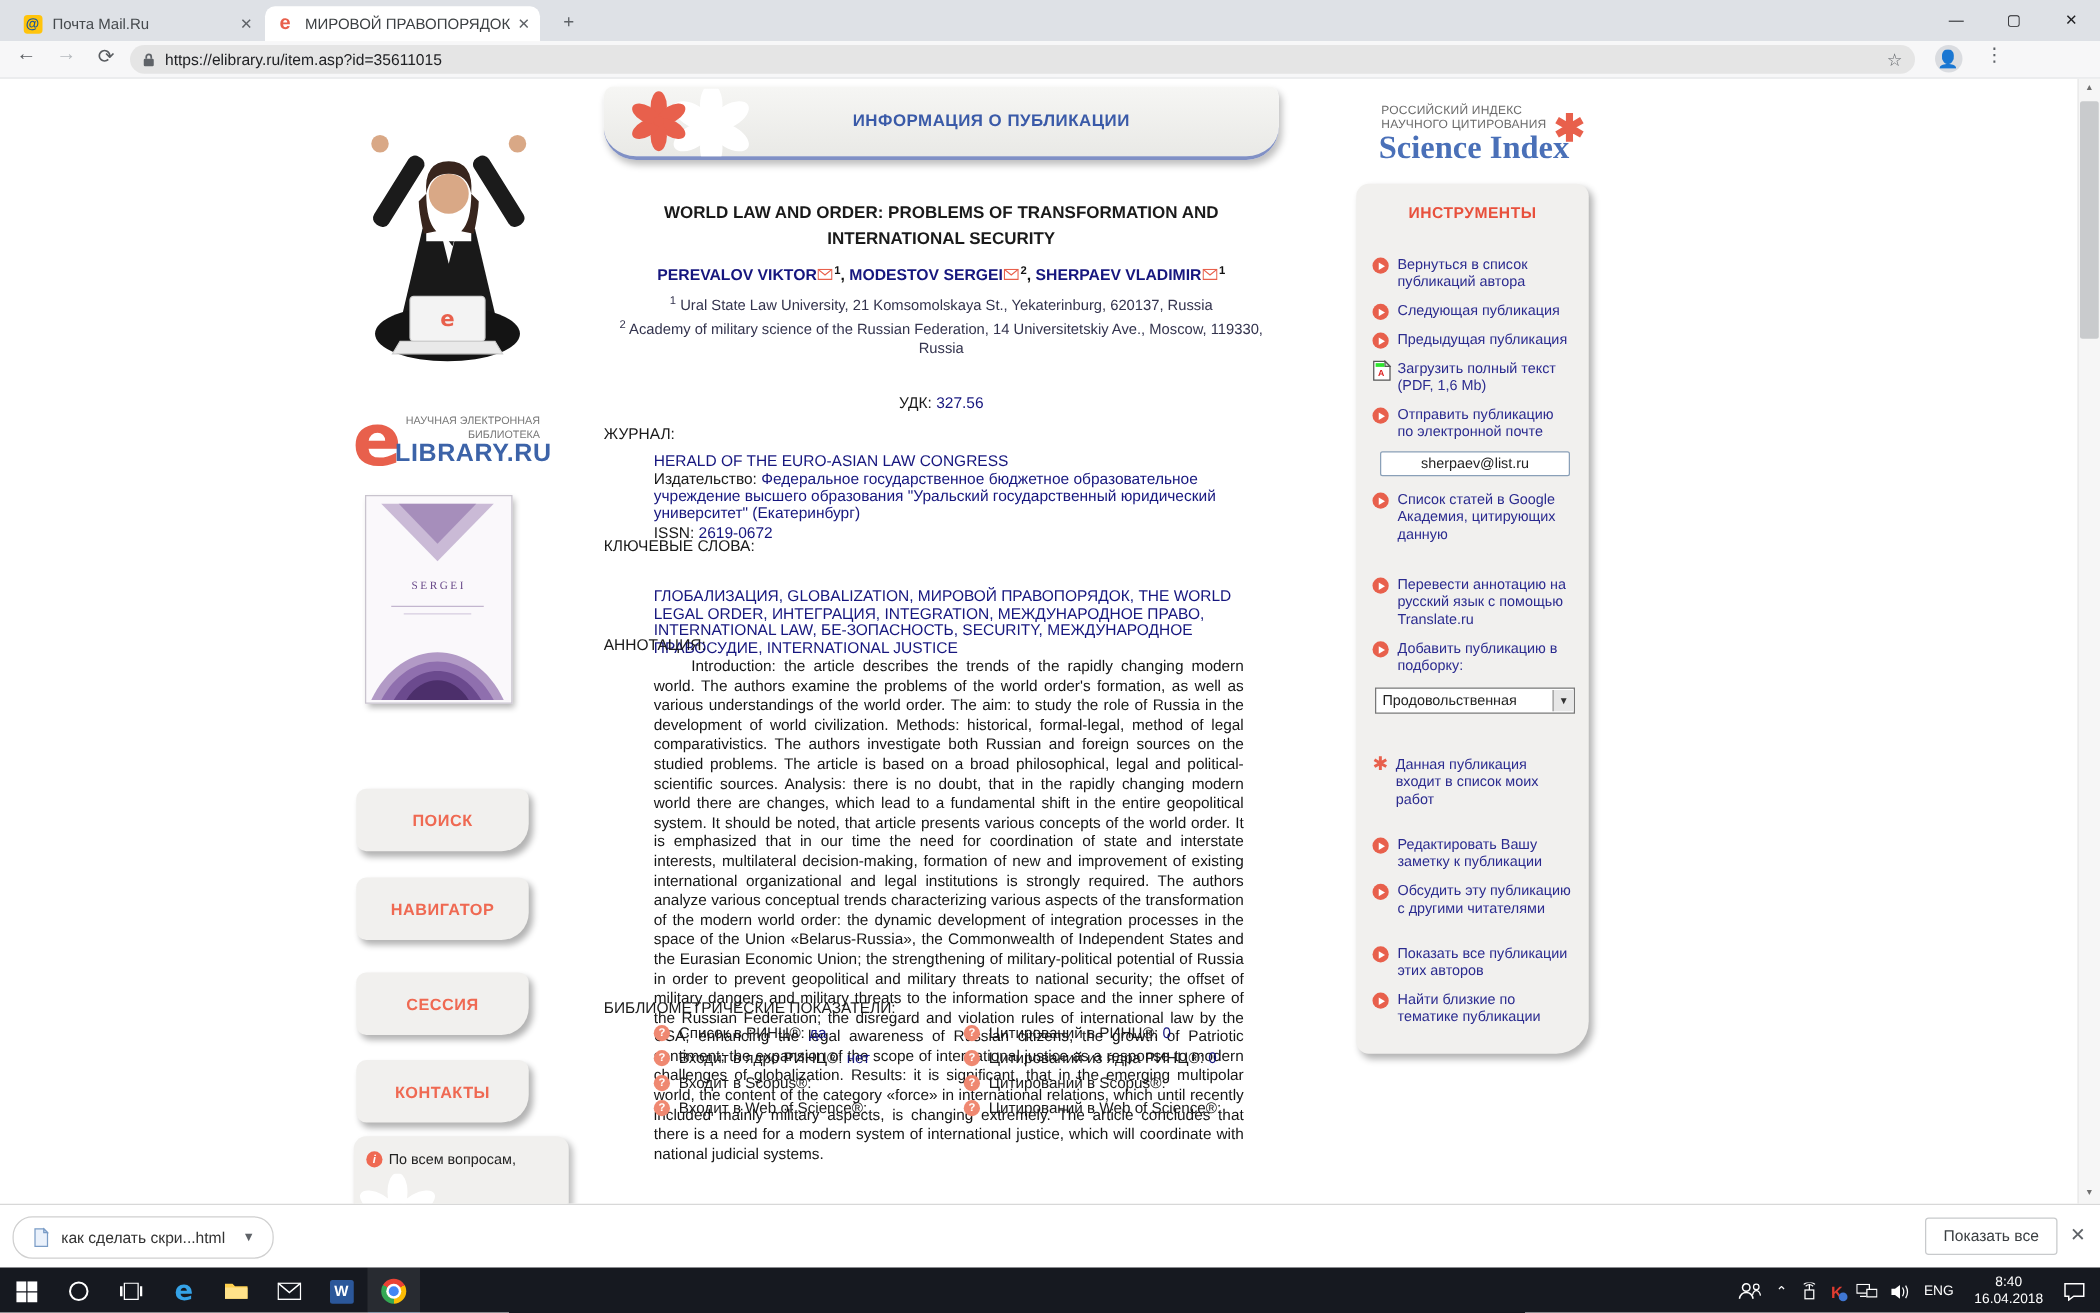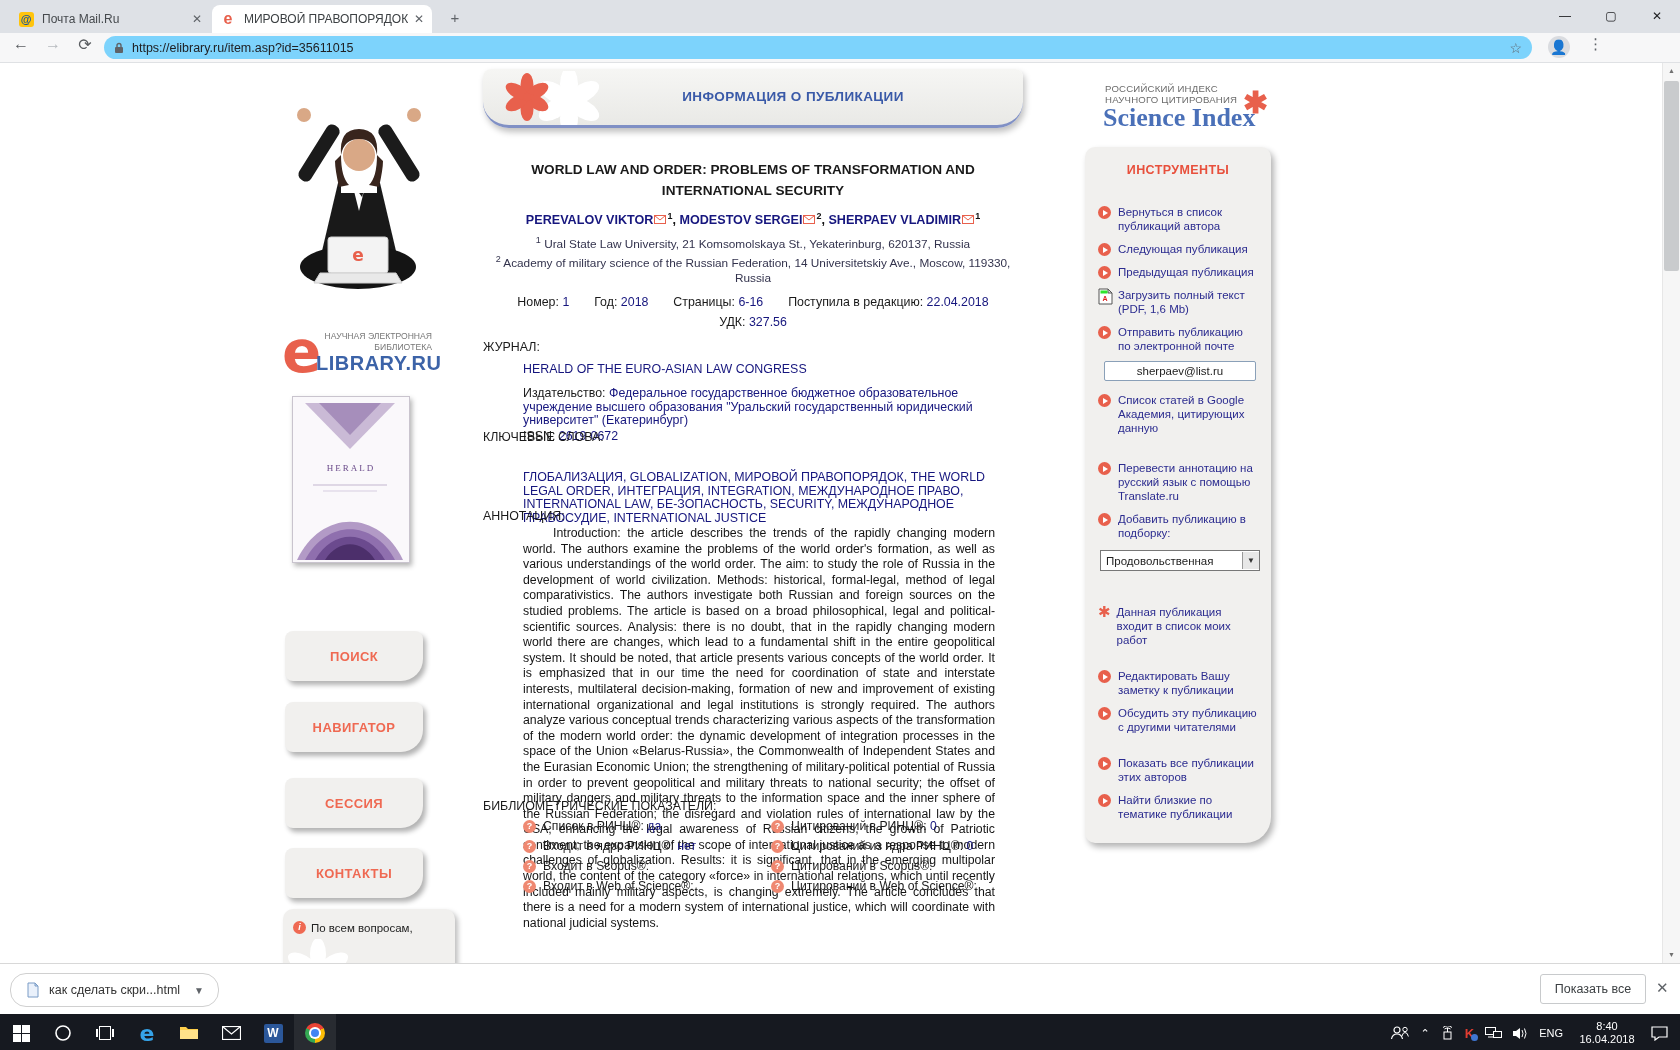--- a/index.html
+++ b/index.html
@@ -24,7 +24,7 @@
           font-size:12px;color:#202124;}
   #toolbar{position:relative;height:29px;background:#f7f7f8;border-bottom:1px solid #dfe1e4;}
   .navico{position:absolute;top:2px;font-size:16px;color:#5a5d61;width:26px;text-align:center;}
-  #omnibox{position:absolute;left:104px;top:3px;width:1428px;height:23px;background:#7dd3fc;
+  #omnibox{position:absolute;left:104px;top:3px;width:1428px;height:23px;background:#e5e5e5;
            border-radius:12px;display:flex;align-items:center;padding:0 10px;box-sizing:border-box;}
   #omnibox .lock{margin-right:8px;}
   #omnibox .url{font-size:12.5px;color:#202124;flex:1;}

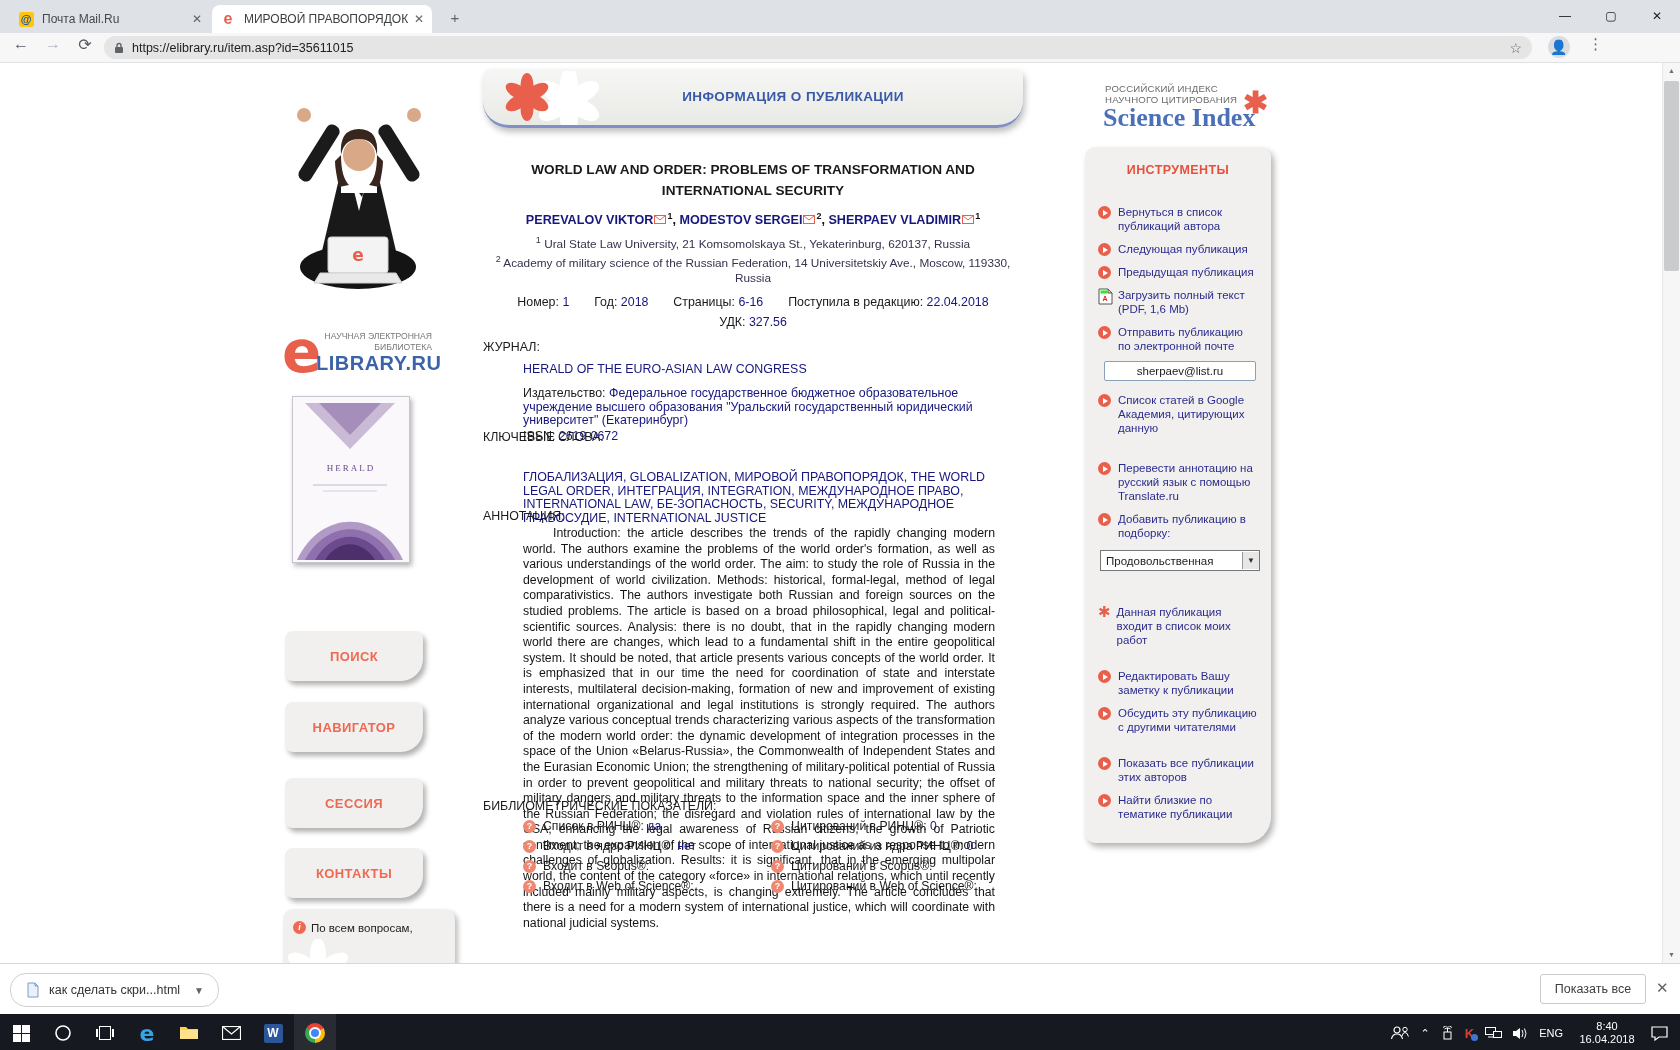--- a/index.html
+++ b/index.html
@@ -299,19 +299,6 @@
     <div><sup>2</sup> <span>Academy of military science of the Russian Federation, 14 Universitetskiy Ave., Moscow, 119330, Russia</span></div>
   </div>
 
-  <div class="metarow" style="top:232px">
-    <span class="lbl">Номер:</span>
-    <span class="navy">1</span>
-    <span class="sp"></span>
-    <span class="lbl">Год:</span>
-    <span class="navy">2018</span>
-    <span class="sp"></span>
-    <span class="lbl">Страницы:</span>
-    <span class="navy">6-16</span>
-    <span class="sp"></span>
-    <span class="lbl">Поступила в редакцию:</span>
-    <span class="navy">22.04.2018</span>
-  </div>
   <div class="metarow" style="top:252px">
     <span class="lbl">УДК:</span>
     <span class="navy">327.56</span>

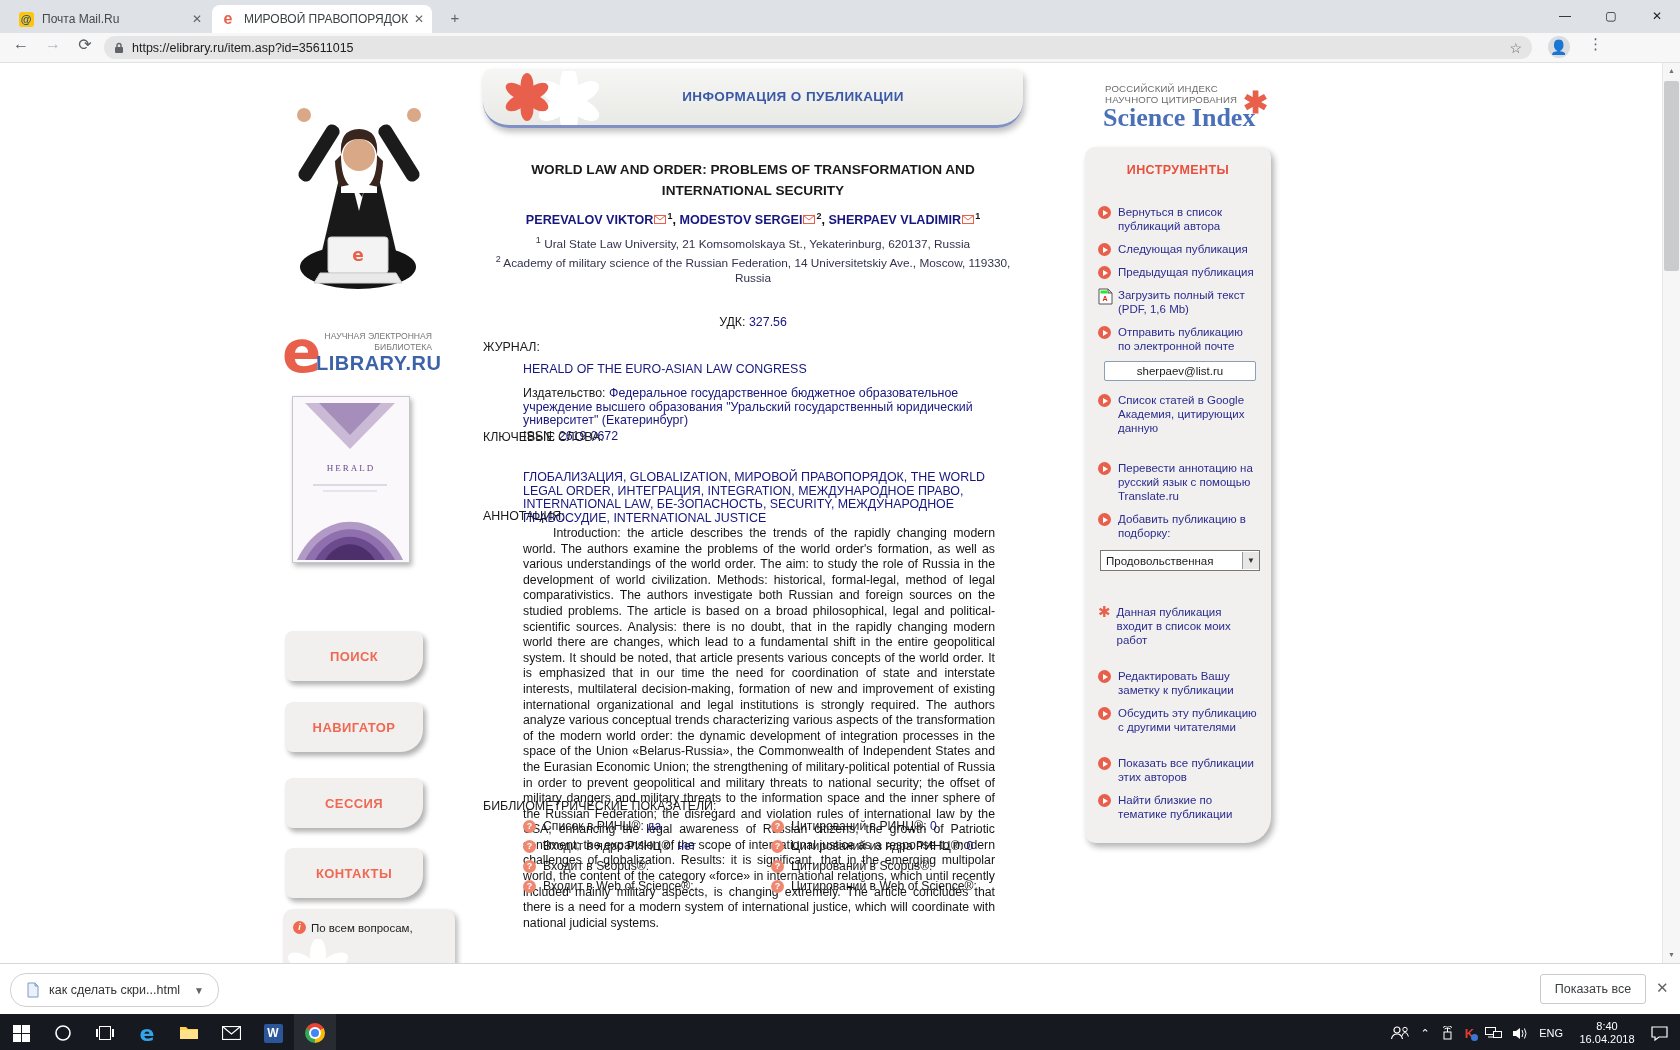--- a/index.html
+++ b/index.html
@@ -307,7 +307,7 @@
   <div class="seclbl" style="top:277px">ЖУРНАЛ:</div>
   <div class="secbody" style="top:299px">
     <div id="jname">HERALD OF THE EURO-ASIAN LAW CONGRESS</div>
-    <div style="line-height:13.5px;margin-top:11px">
+    <div style="line-height:13.5px;margin-top:1px">
       <span class="lbl">Издательство:</span>
       <span class="navy">Федеральное государственное бюджетное образовательное учреждение высшего образования "Уральский государственный юридический университет" (Екатеринбург)</span>
     </div>

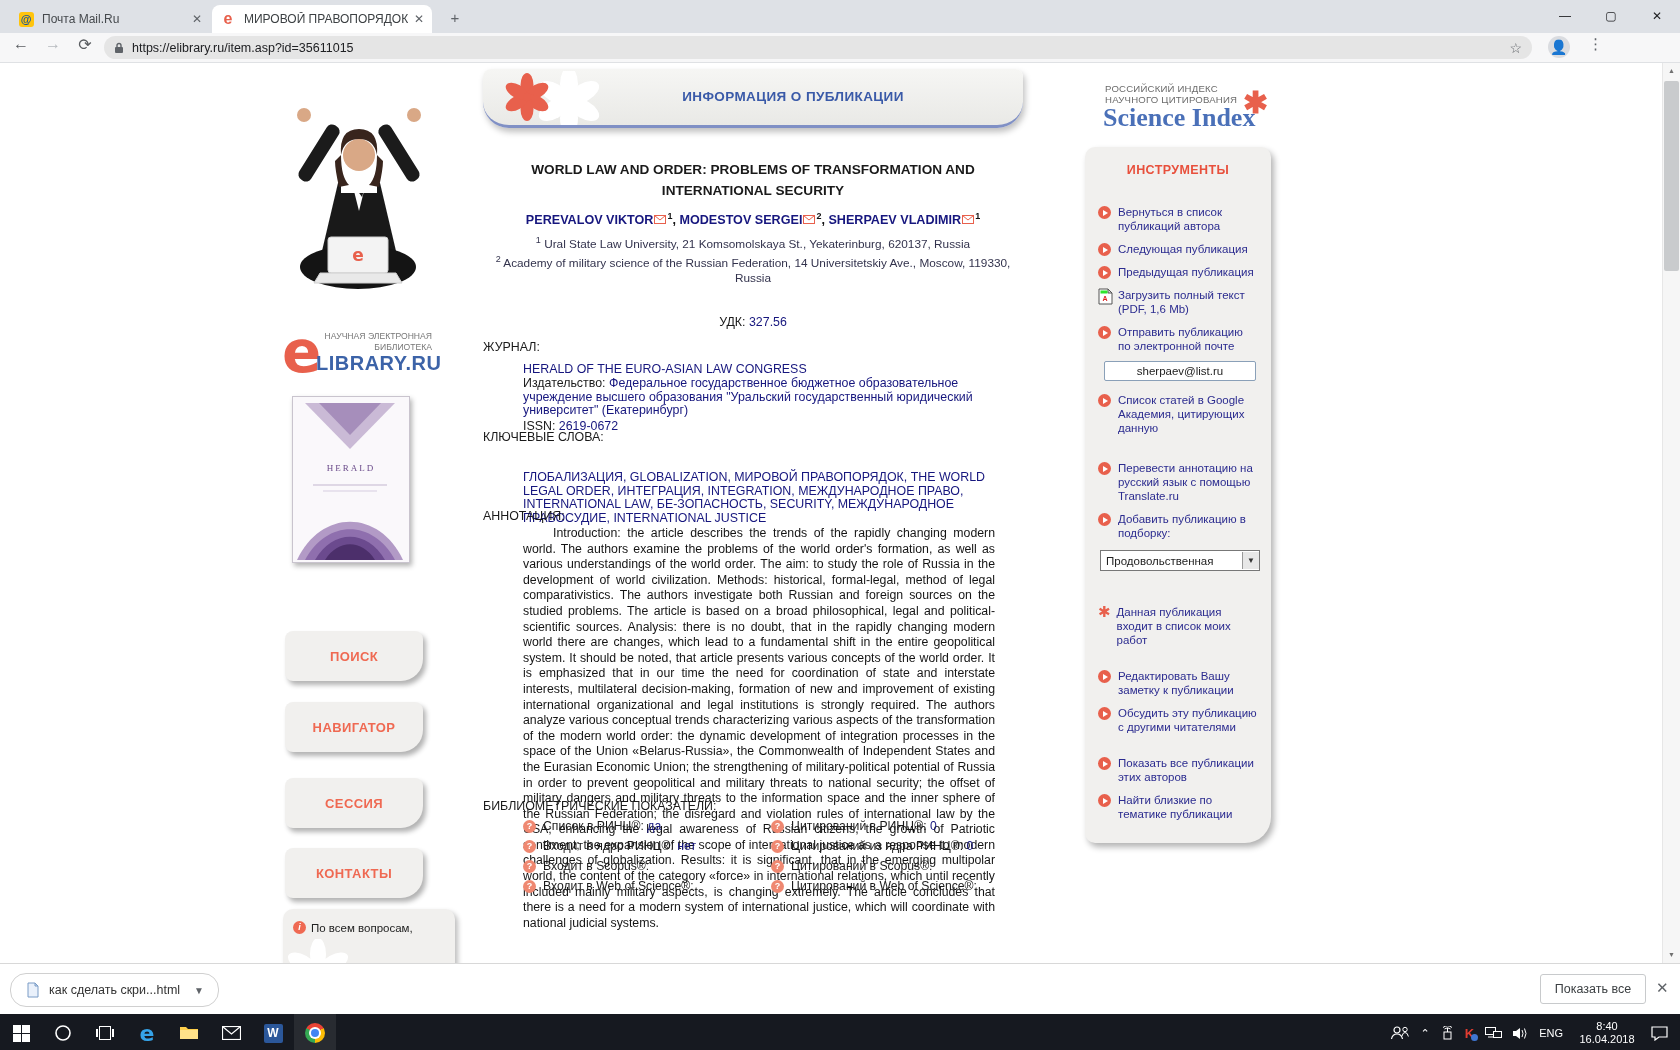--- a/index.html
+++ b/index.html
@@ -221,7 +221,7 @@
       <line x1="20" y1="88" x2="94" y2="88" stroke="#c3b6cf"></line>
       <line x1="30" y1="94" x2="84" y2="94" stroke="#d6cde0"></line>
     </svg>
-    <div class="ht">HERALD</div>
+    <div class="ht">SERGEI</div>
   </div>
 
   <div class="panelbtn" style="top:568px">

